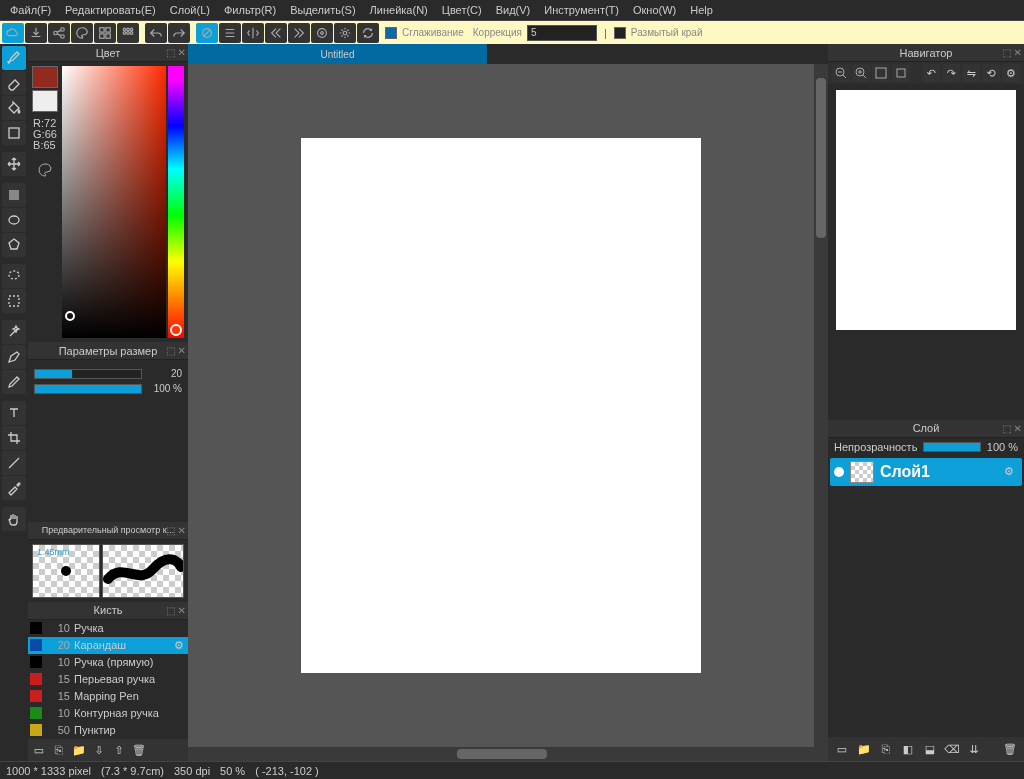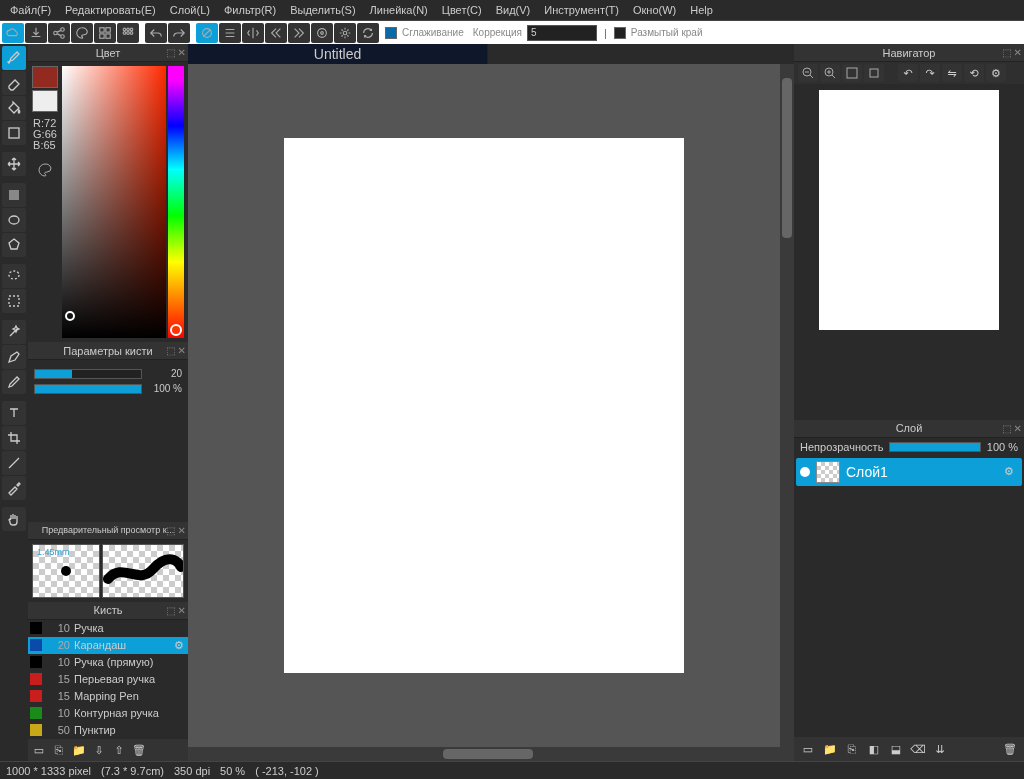--- a/index.html
+++ b/index.html
@@ -6,7 +6,7 @@
 body{background:#3a3a3a;width:1024px;height:779px;overflow:hidden;display:flex;flex-direction:column}
 .menubar{background:#2a2a2a;height:20px;display:flex;align-items:center;padding:0 4px;gap:2px}
 .menubar span{padding:2px 6px;cursor:pointer}
-.toolbar{background:#ffffff;height:24px;display:flex;align-items:center;padding:0 2px;gap:1px;border-top:1px solid #444}
+.toolbar{background:#fef9c3;height:24px;display:flex;align-items:center;padding:0 2px;gap:1px;border-top:1px solid #444}
 .tbtn{width:22px;height:20px;display:flex;align-items:center;justify-content:center;background:#333;cursor:pointer;border-radius:2px}
 .tbtn svg{width:14px;height:14px;fill:none;stroke:#aaa;stroke-width:1.3}
 .tbtn.active{background:#0d9fd8}

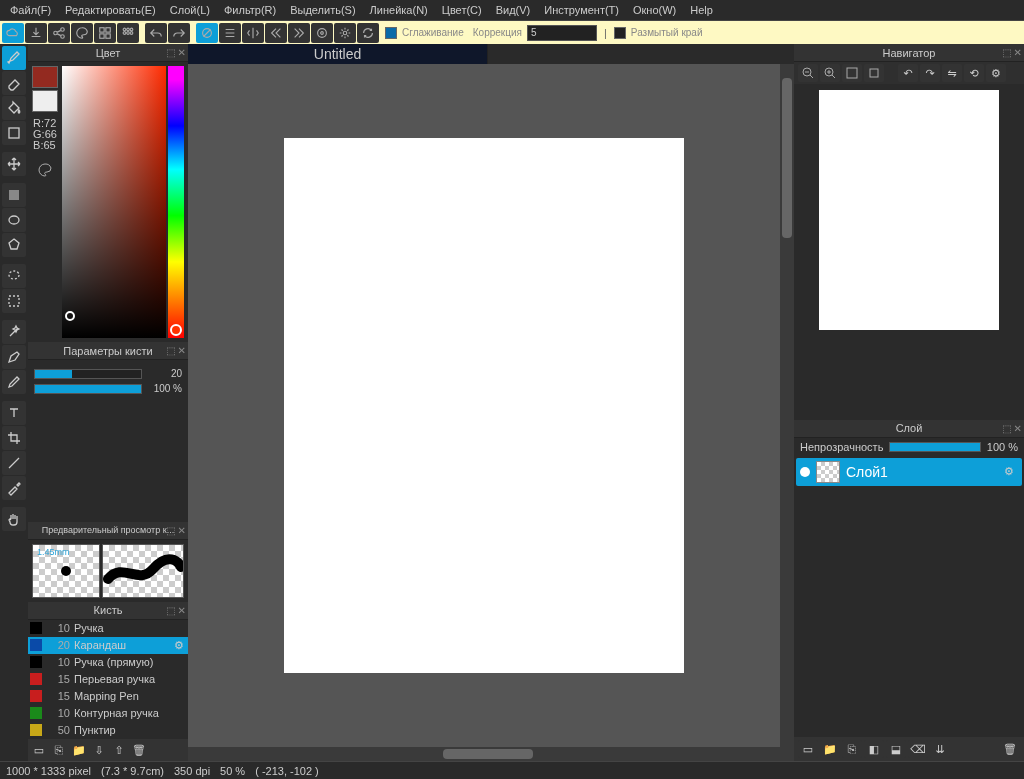--- a/index.html
+++ b/index.html
@@ -53,7 +53,7 @@
 .bbtn{width:18px;height:18px;display:flex;align-items:center;justify-content:center}
 .center{flex:1;display:flex;flex-direction:column;background:#555}
 .tabs{height:20px;background:#2a2a2a;display:flex}
-.tab{width:300px;height:20px;background:#0f172a;display:flex;align-items:center;justify-content:center;font-size:14px;border-right:1px solid #222}
+.tab{width:300px;height:20px;background:#0369a1;display:flex;align-items:center;justify-content:center;font-size:10px;border-right:1px solid #222}
 .canvas{flex:1;position:relative;display:flex;align-items:center;justify-content:center}
 .page{width:400px;height:535px;background:#fff}
 .hscroll{height:14px;background:#3a3a3a;position:relative}

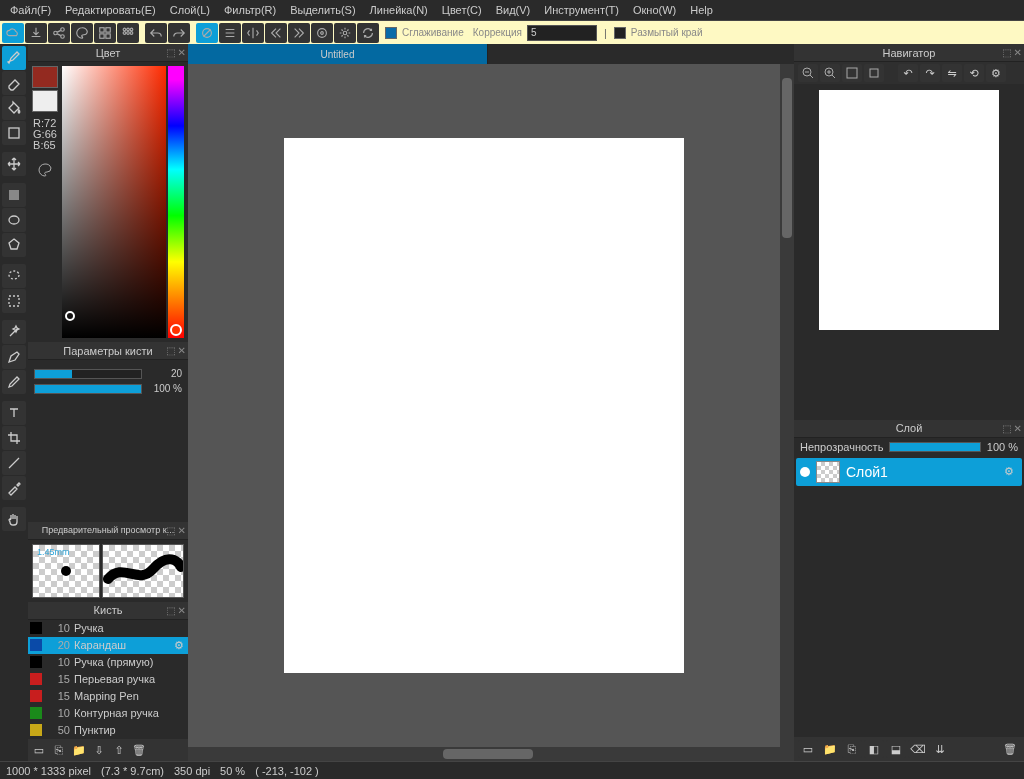--- a/index.html
+++ b/index.html
@@ -60,7 +60,7 @@
 .hsthumb{position:absolute;height:10px;top:2px;left:42%;width:90px;background:#666;border-radius:4px}
 .vscroll{width:14px;background:#3a3a3a;position:relative}
 .vsthumb{position:absolute;width:10px;left:2px;top:2%;height:160px;background:#666;border-radius:4px}
-.rightpan{width:230px;background:#2a2a2a;display:flex;flex-direction:column}
+.rightpan{width:196px;background:#2a2a2a;display:flex;flex-direction:column}
 .navtools{height:22px;display:flex;align-items:center;gap:2px;padding:0 4px;background:#2f2f2f}
 .navt{width:20px;height:18px;display:flex;align-items:center;justify-content:center;background:#333;border-radius:2px;cursor:pointer}
 .navview{flex:1;display:flex;align-items:flex-start;justify-content:center;padding:6px;background:#2a2a2a}

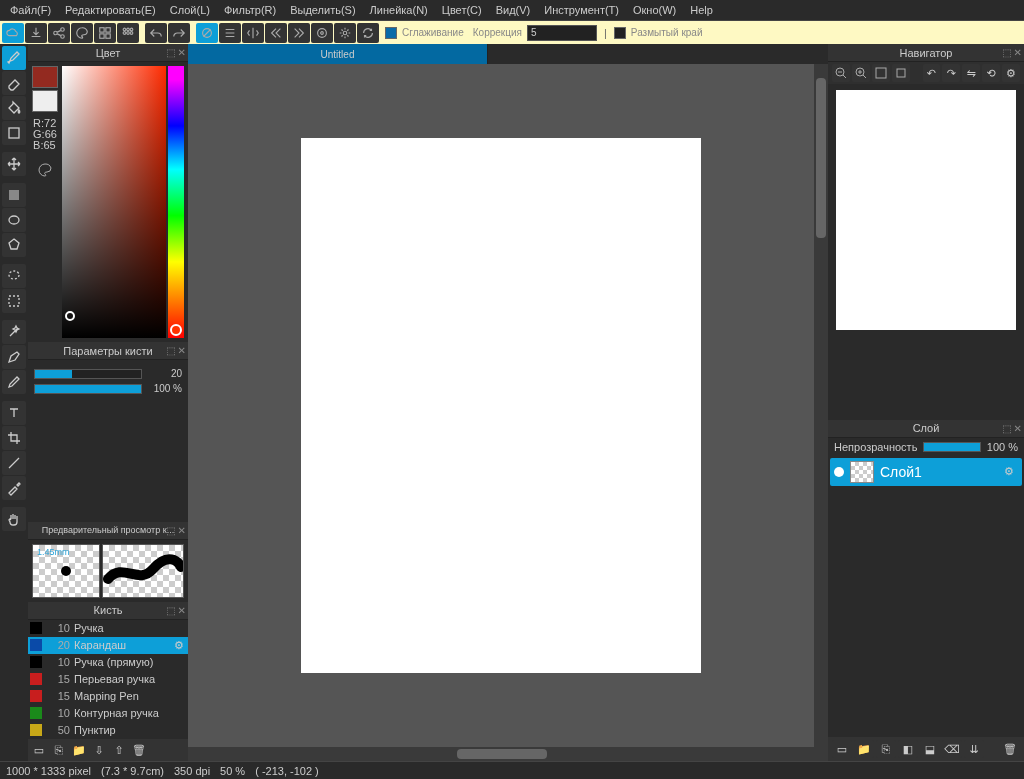--- a/index.html
+++ b/index.html
@@ -334,7 +334,7 @@
     </div>
 
     <div class="phead">
-      <span>Параметры кисти</span>
+      <span>Параметры размер</span>
       <div class="ctl">
           <span>⬚</span>
           <span>✕</span>

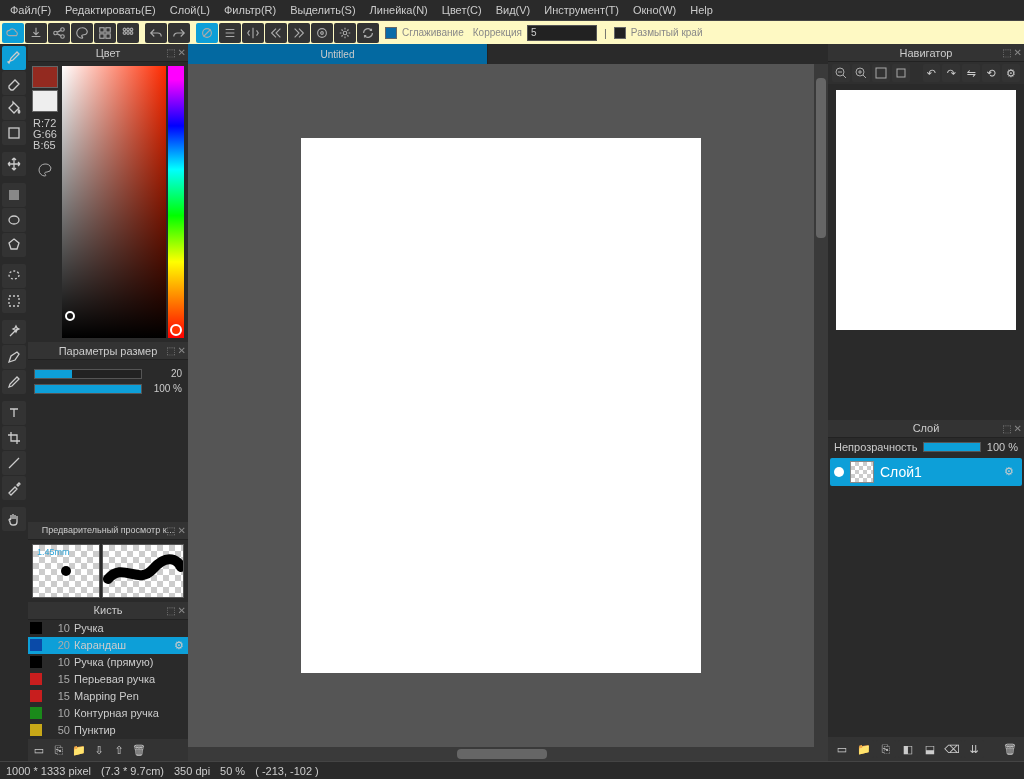--- a/index.html
+++ b/index.html
@@ -76,7 +76,7 @@
 .layeritem{height:28px;background:#0d9fd8;display:flex;align-items:center;gap:6px;padding:0 4px;border-radius:2px}
 .lvis{width:10px;height:10px;background:#fff;border-radius:50%}
 .lthumb{width:24px;height:22px;background:repeating-conic-gradient(#ccc 0 25%,#fff 0 50%) 0 0/8px 8px;border:1px solid #888}
-.lname{flex:1;color:#fff;font-weight:normal;font-size:14px}
+.lname{flex:1;color:#fff;font-weight:bold;font-size:16px}
 .lgear{width:14px}
 .lbtm{height:24px;background:#333;display:flex;align-items:center;gap:2px;padding:0 4px}
 .status{height:18px;background:#2a2a2a;display:flex;align-items:center;font-size:10px;color:#aaa;padding:0 6px;gap:10px;border-top:1px solid #444}

